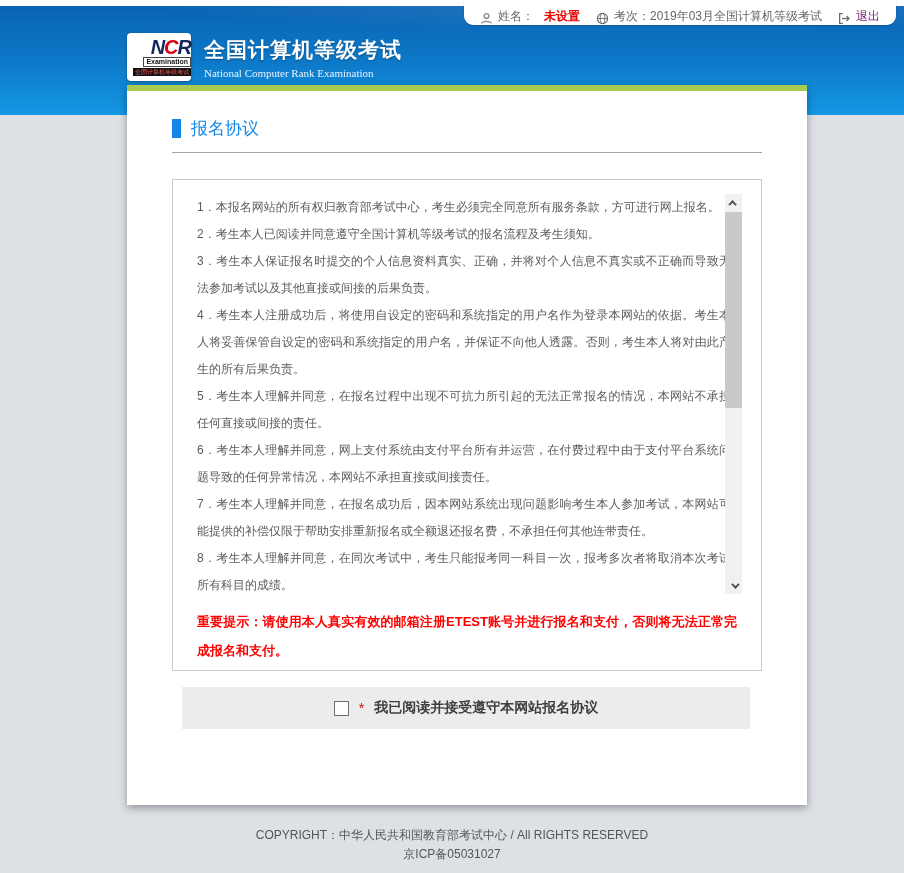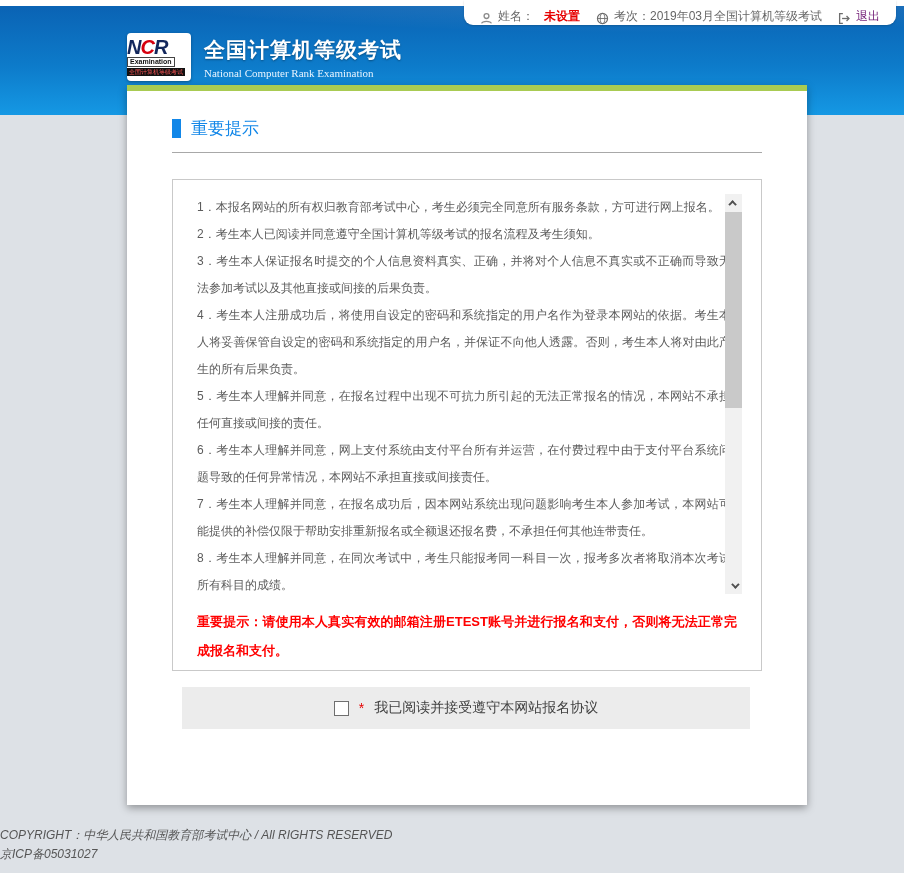--- a/index.html
+++ b/index.html
@@ -25,7 +25,7 @@
 
   .brand { position:absolute; left:127px; top:27px; display:flex; gap:13px; align-items:center; z-index:6; }
   .logo-box { width:64px; height:48px; background:#fff; border-radius:4px;
-    display:flex; flex-direction:column; align-items:flex-start; justify-content:center;
+    display:flex; flex-direction:column; align-items:flex-end; justify-content:center;
     box-shadow:0 1px 3px rgba(0,0,0,.35); }
   .logo-ncr { font-size:20px; font-weight:bold; font-style:italic; line-height:17px; letter-spacing:-1px; color:#13275c; }
   .logo-ncr .lc { color:#d6000f; }

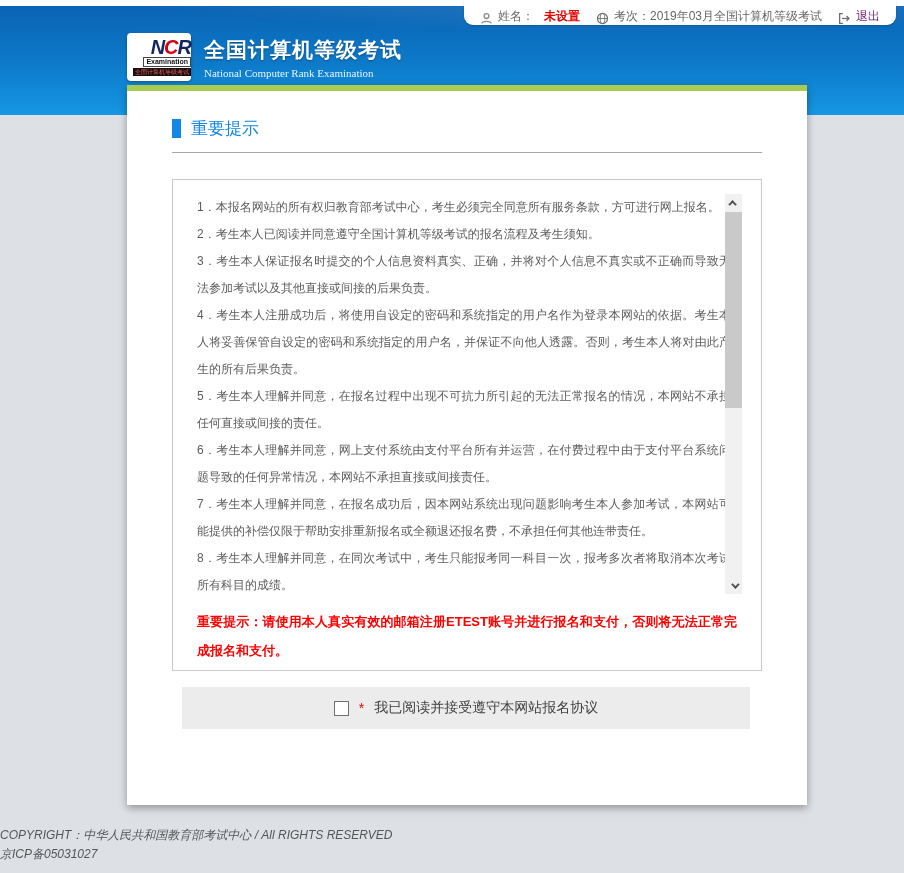--- a/index.html
+++ b/index.html
@@ -122,7 +122,7 @@
   <div class="card">
     <div class="sec-title-row">
       <span class="blue-bar"></span>
-      <span class="sec-title">重要提示</span>
+      <span class="sec-title">报名协议</span>
     </div>
     <div class="sec-underline"></div>
 

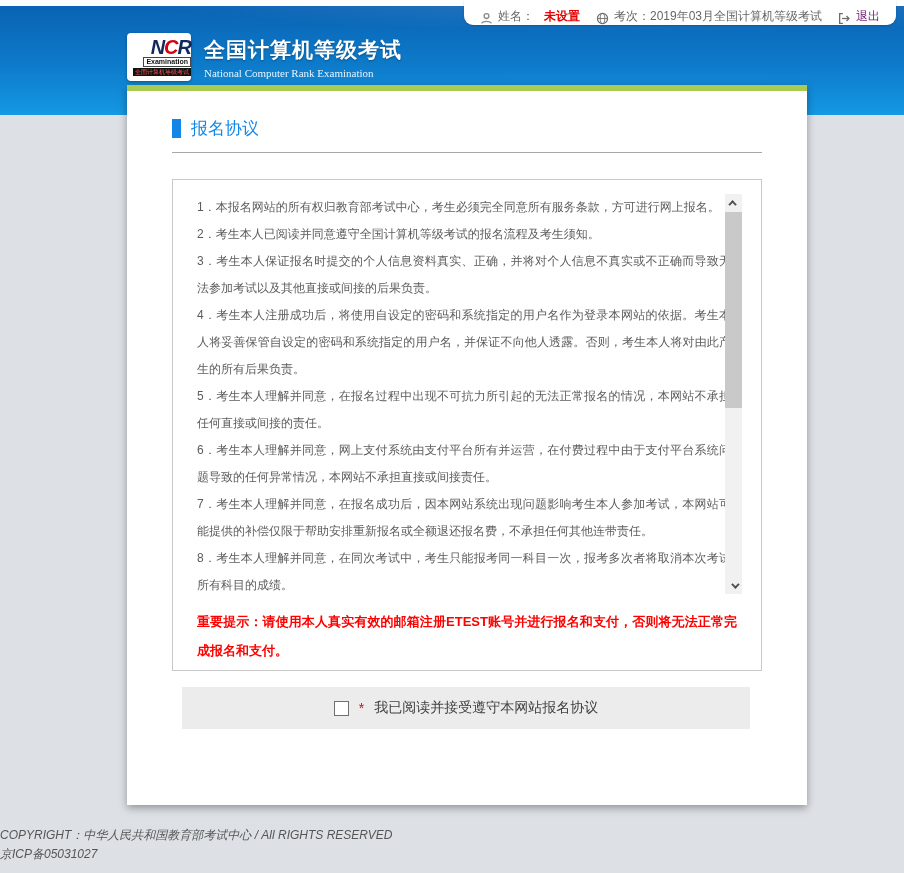--- a/index.html
+++ b/index.html
@@ -61,7 +61,7 @@
     display:flex; align-items:center; justify-content:center; gap:10px; }
   .checkbox { width:15px; height:15px; border:1px solid #6f6f6f; background:#fff; cursor:pointer; }
   .req { color:#e60000; font-size:14px; }
-  .consent-label { font-size:14px; color:#3f3f3f; cursor:pointer; }
+  .consent-label { font-size:14px; color:#3f3f3f; cursor:pointer;font-weight:bold; }
 
   .btn-row { display:flex; justify-content:space-between; margin:18px 131px 0 133px; }
   .btn { min-width:92px; height:34px; padding:0 16px; font-size:14px; color:#fff;

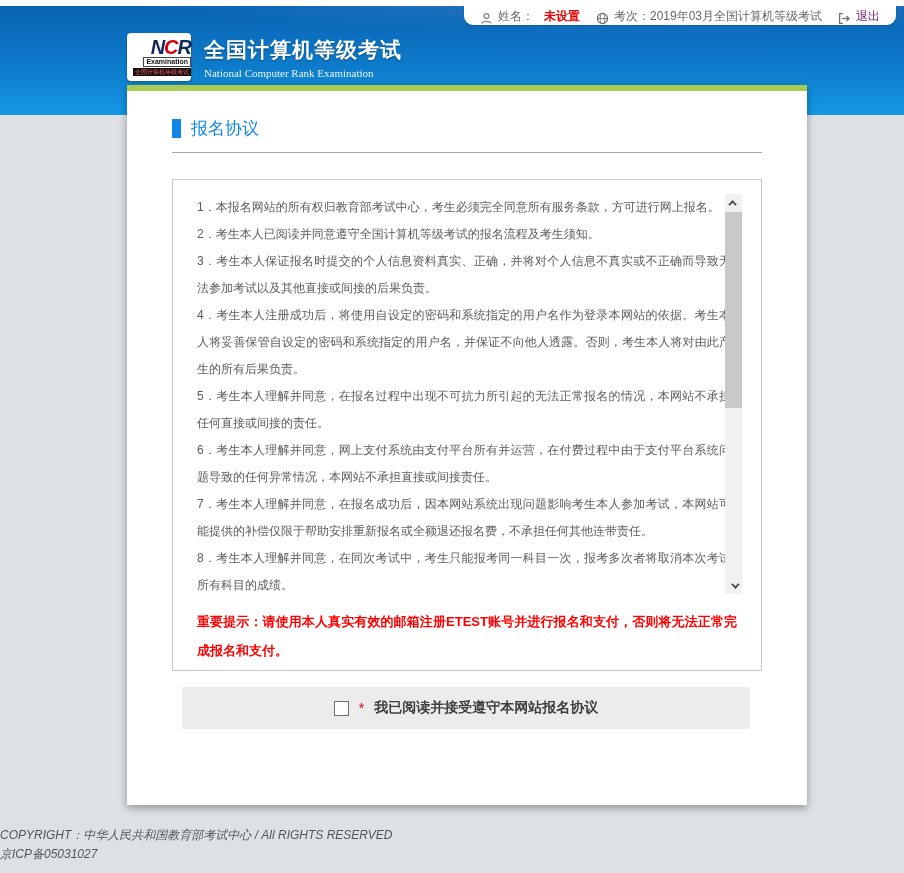--- a/index.html
+++ b/index.html
@@ -68,8 +68,8 @@
     background:linear-gradient(180deg,#55abe4,#2b8bd2); border:1px solid #2377b4;
     border-radius:4px; cursor:pointer; font-family:inherit; }
 
-  .footer { position:absolute; left:0; right:0; top:826px; 
-    font-size:12px; color:#555; line-height:19px;font-style:italic; }
+  .footer { position:absolute; left:0; right:0; top:826px; text-align:center;
+    font-size:12px; color:#555; line-height:19px; }
 </style>
 </head>
 <body>

